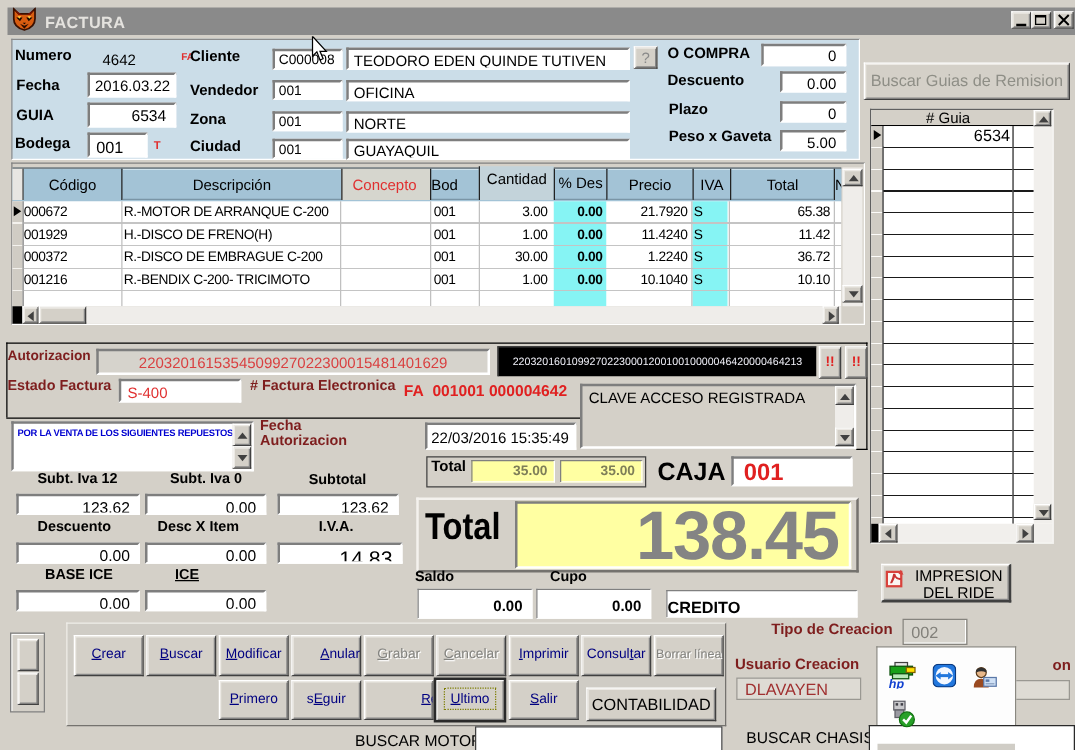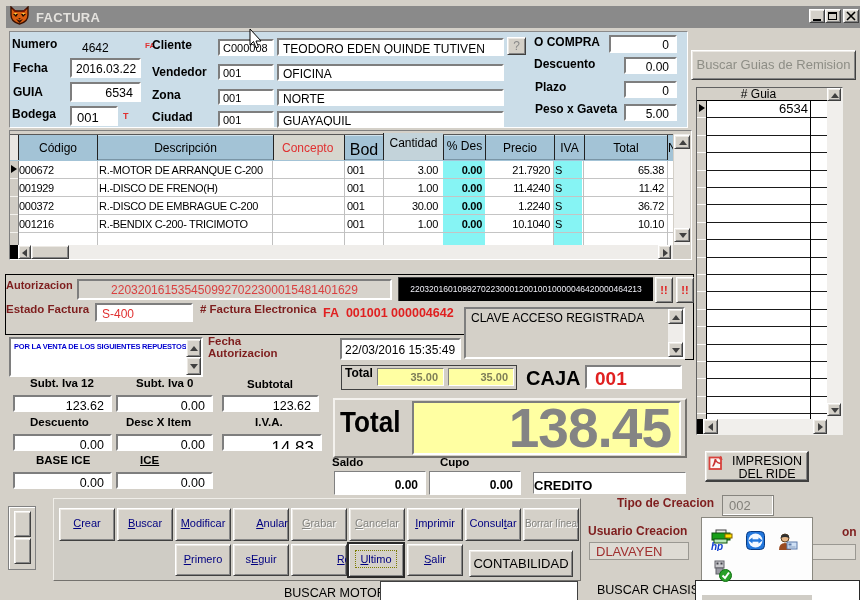--- a/index.html
+++ b/index.html
@@ -121,7 +121,7 @@
  <div class="abs" style="left:9px;top:4px;width:78px;height:25px;background:#a3c3d6;box-sizing:border-box;text-align:center;font-size:12px;padding-top:6px;">Código</div>
  <div class="abs" style="left:87px;top:4px;width:176px;height:25px;background:#a3c3d6;border-left:1px solid #222;box-sizing:border-box;text-align:center;font-size:12px;box-shadow:inset 0 1px 0 #cfe2ec,inset 0 -1px 0 #7a95a6;padding-top:6px;">Descripción</div>
  <div class="abs" style="left:263px;top:4px;width:71px;height:25px;background:#d6d6ce;border-left:1px solid #222;box-sizing:border-box;text-align:left;font-size:12px;padding:6px 0 0 8px;color:#e03030;">Concepto</div>
- <div class="abs" style="left:334px;top:4px;width:39px;height:25px;background:#a3c3d6;border-left:1px solid #222;box-sizing:border-box;text-align:center;font-size:16px;box-shadow:inset 0 1px 0 #cfe2ec,inset 0 -1px 0 #7a95a6;padding-top:6px;">Bod</div>
+ <div class="abs" style="left:334px;top:4px;width:39px;height:25px;background:#a3c3d6;border-left:1px solid #222;box-sizing:border-box;font-size:12px;box-shadow:inset 0 1px 0 #cfe2ec,inset 0 -1px 0 #7a95a6;padding-top:6px;">Bod</div>
  <div class="abs" style="left:373px;top:2px;width:60px;height:27px;background:#c3d3da;border-left:1px solid #222;box-sizing:border-box;text-align:center;font-size:12px;padding-top:3px;">Cantidad</div>
  <div class="abs" style="left:433px;top:4px;width:42px;height:25px;background:#a3c3d6;border-left:1px solid #222;box-sizing:border-box;text-align:center;font-size:12px;box-shadow:inset 0 1px 0 #cfe2ec,inset 0 -1px 0 #7a95a6;padding-top:4px;">% Des</div>
  <div class="abs" style="left:475px;top:4px;width:69px;height:25px;background:#a3c3d6;border-left:1px solid #222;box-sizing:border-box;text-align:center;font-size:12px;box-shadow:inset 0 1px 0 #cfe2ec,inset 0 -1px 0 #7a95a6;padding-top:6px;">Precio</div>

